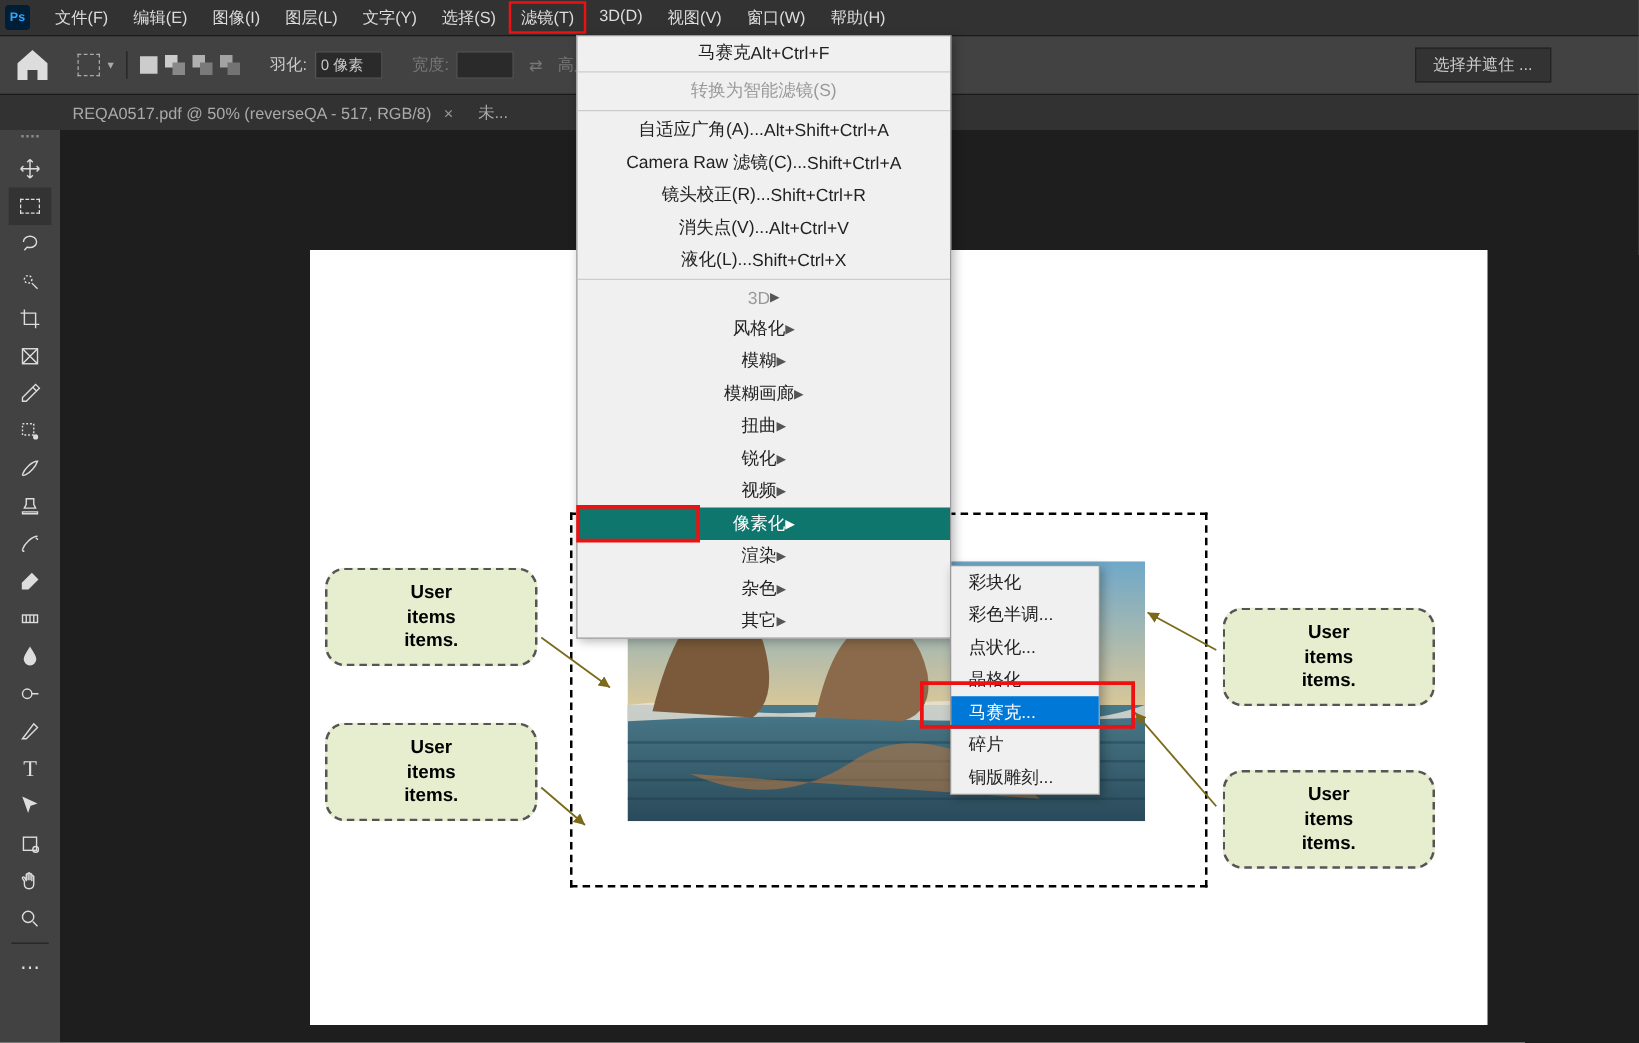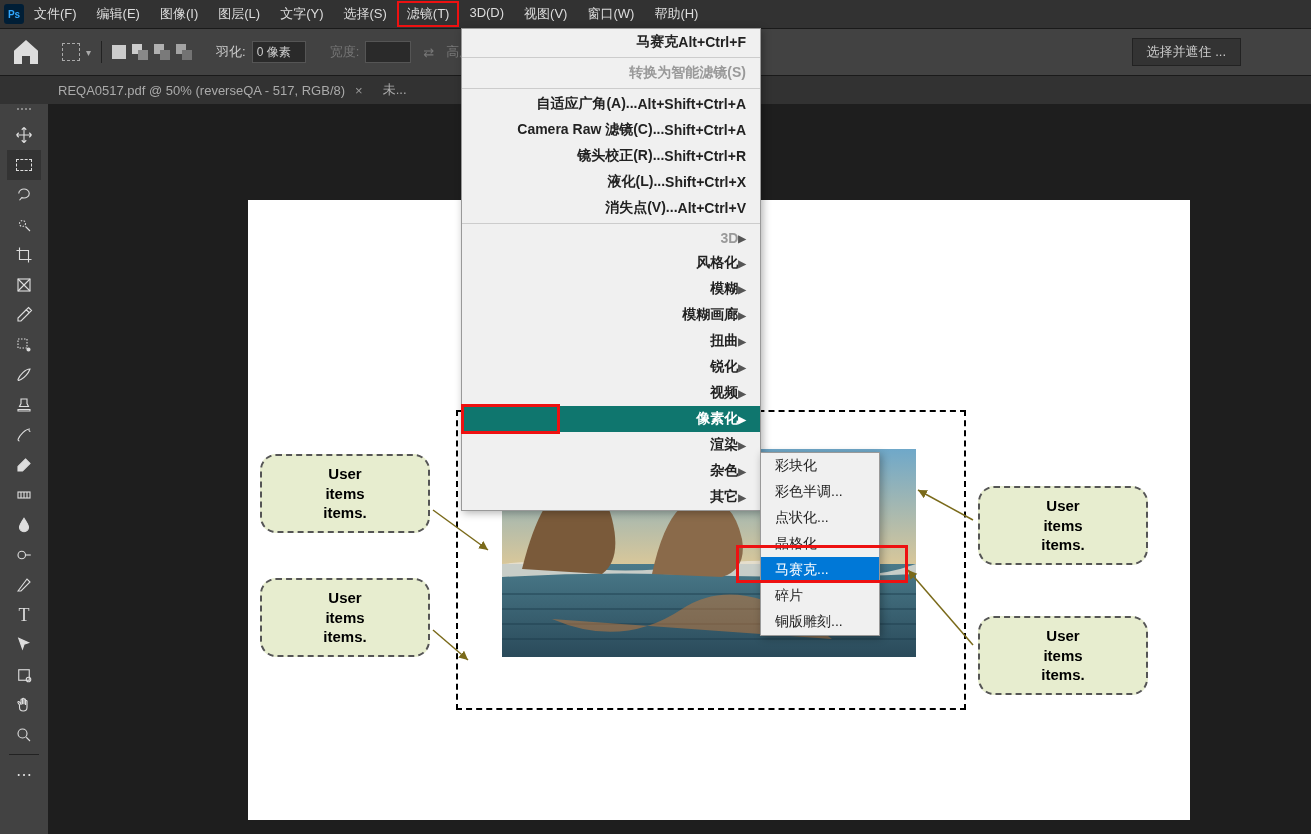--- a/index.html
+++ b/index.html
@@ -7,7 +7,7 @@
 
 
 .menubar { height: 28px; background: #323232; display: flex; align-items: center; padding-left: 4px; font-size: 13px; color: #ddd; }
-.ps-logo { width: 20px; height: 20px; background: #001e36; color: #31a8ff; font-weight: bold; font-size: 10px; display: flex; align-items: center; justify-content: center; border-radius: 3px; margin-right: 0; }
+.ps-logo { width: 20px; height: 20px; background: #001e36; color: #31a8ff; font-weight: bold; font-size: 10px; display: flex; align-items: center; justify-content: center; border-radius: 3px; margin-right: 10px; }
 .menubar-item { padding: 4px 10px; cursor: default; }
 .menubar-item.active { border: 2px solid #e11; padding: 2px 8px; }
 

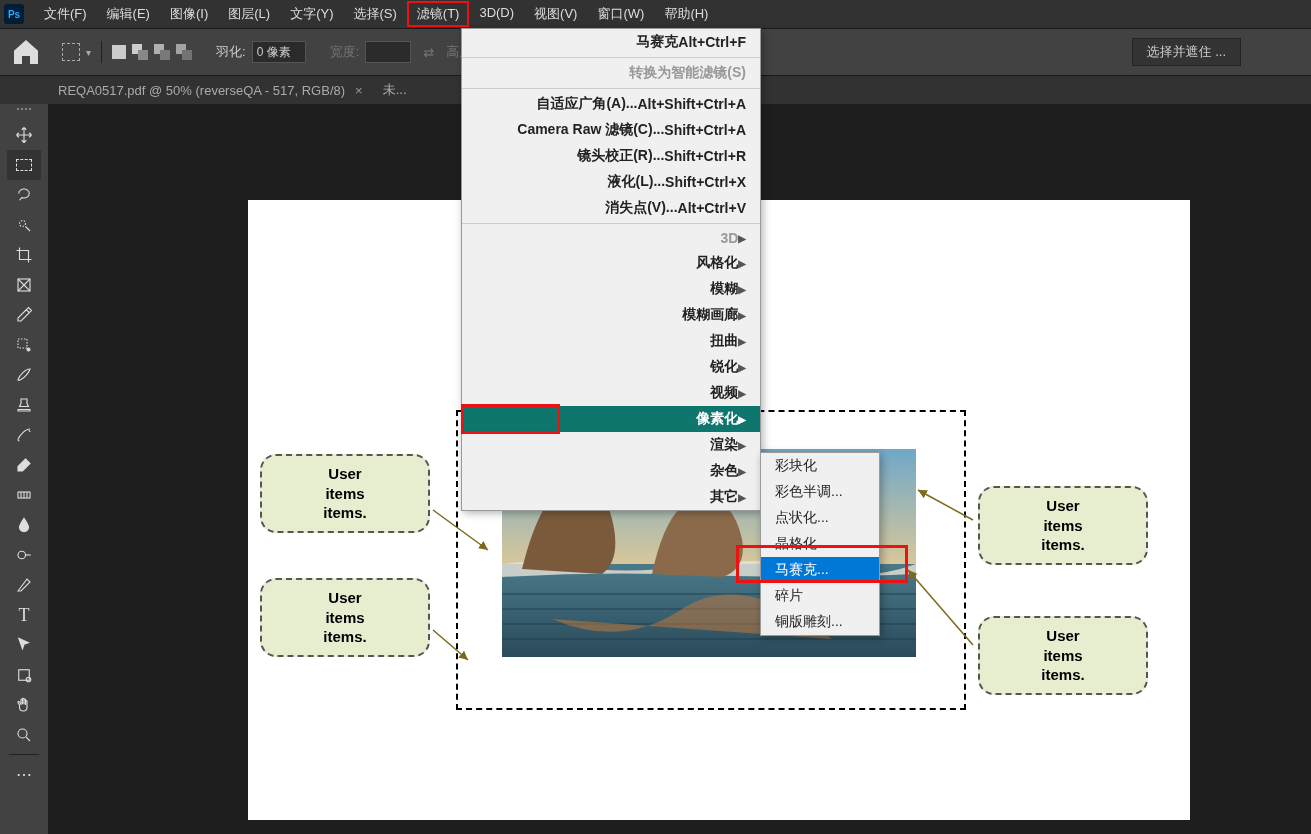--- a/index.html
+++ b/index.html
@@ -46,7 +46,7 @@
 
 
 .dropdown { position: absolute; top: 28px; left: 461px; width: 300px; background: #f0f0f0; border: 1px solid #999; box-shadow: 2px 2px 8px rgba(0,0,0,0.3); font-size: 14px; color: #222; z-index: 10; }
-.dd-item { padding: 4px 14px; display: flex; justify-content: flex-end; align-items: center; position: relative; font-weight: bold; }
+.dd-item { padding: 4px 14px; display: flex; justify-content: center; align-items: center; position: relative; }
 .dd-item.disabled { color: #999; }
 .dd-sep { height: 1px; background: #ccc; margin: 2px 0; }
 .dd-arrow { font-size: 10px; color: #555; }

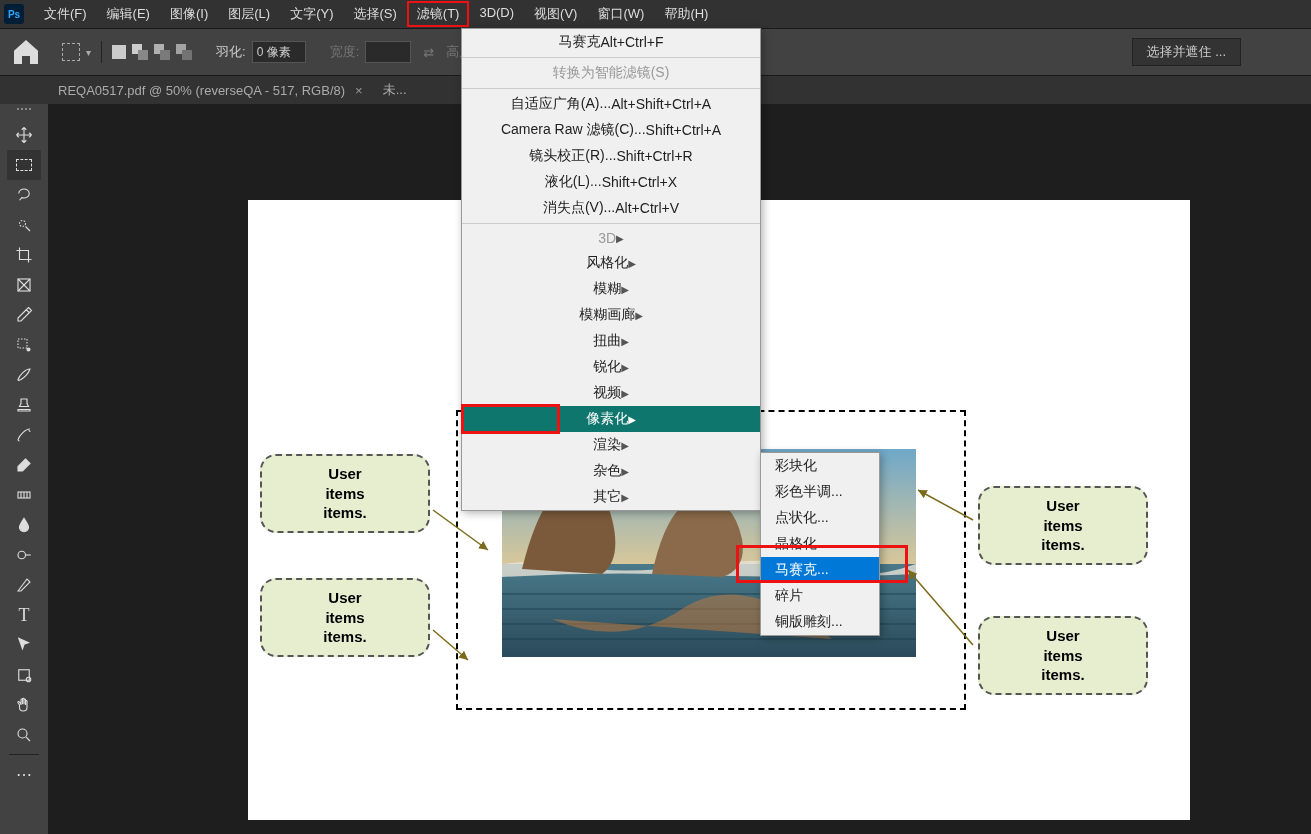--- a/index.html
+++ b/index.html
@@ -331,12 +331,12 @@
       <span>Shift+Ctrl+R</span>
     </div>
     <div class="dd-item">
+      <span>消失点(V)...</span>
+      <span>Alt+Ctrl+V</span>
+    </div>
+    <div class="dd-item">
       <span>液化(L)...</span>
       <span>Shift+Ctrl+X</span>
-    </div>
-    <div class="dd-item">
-      <span>消失点(V)...</span>
-      <span>Alt+Ctrl+V</span>
     </div>
     <div class="dd-sep"></div>
     <div class="dd-item disabled">

